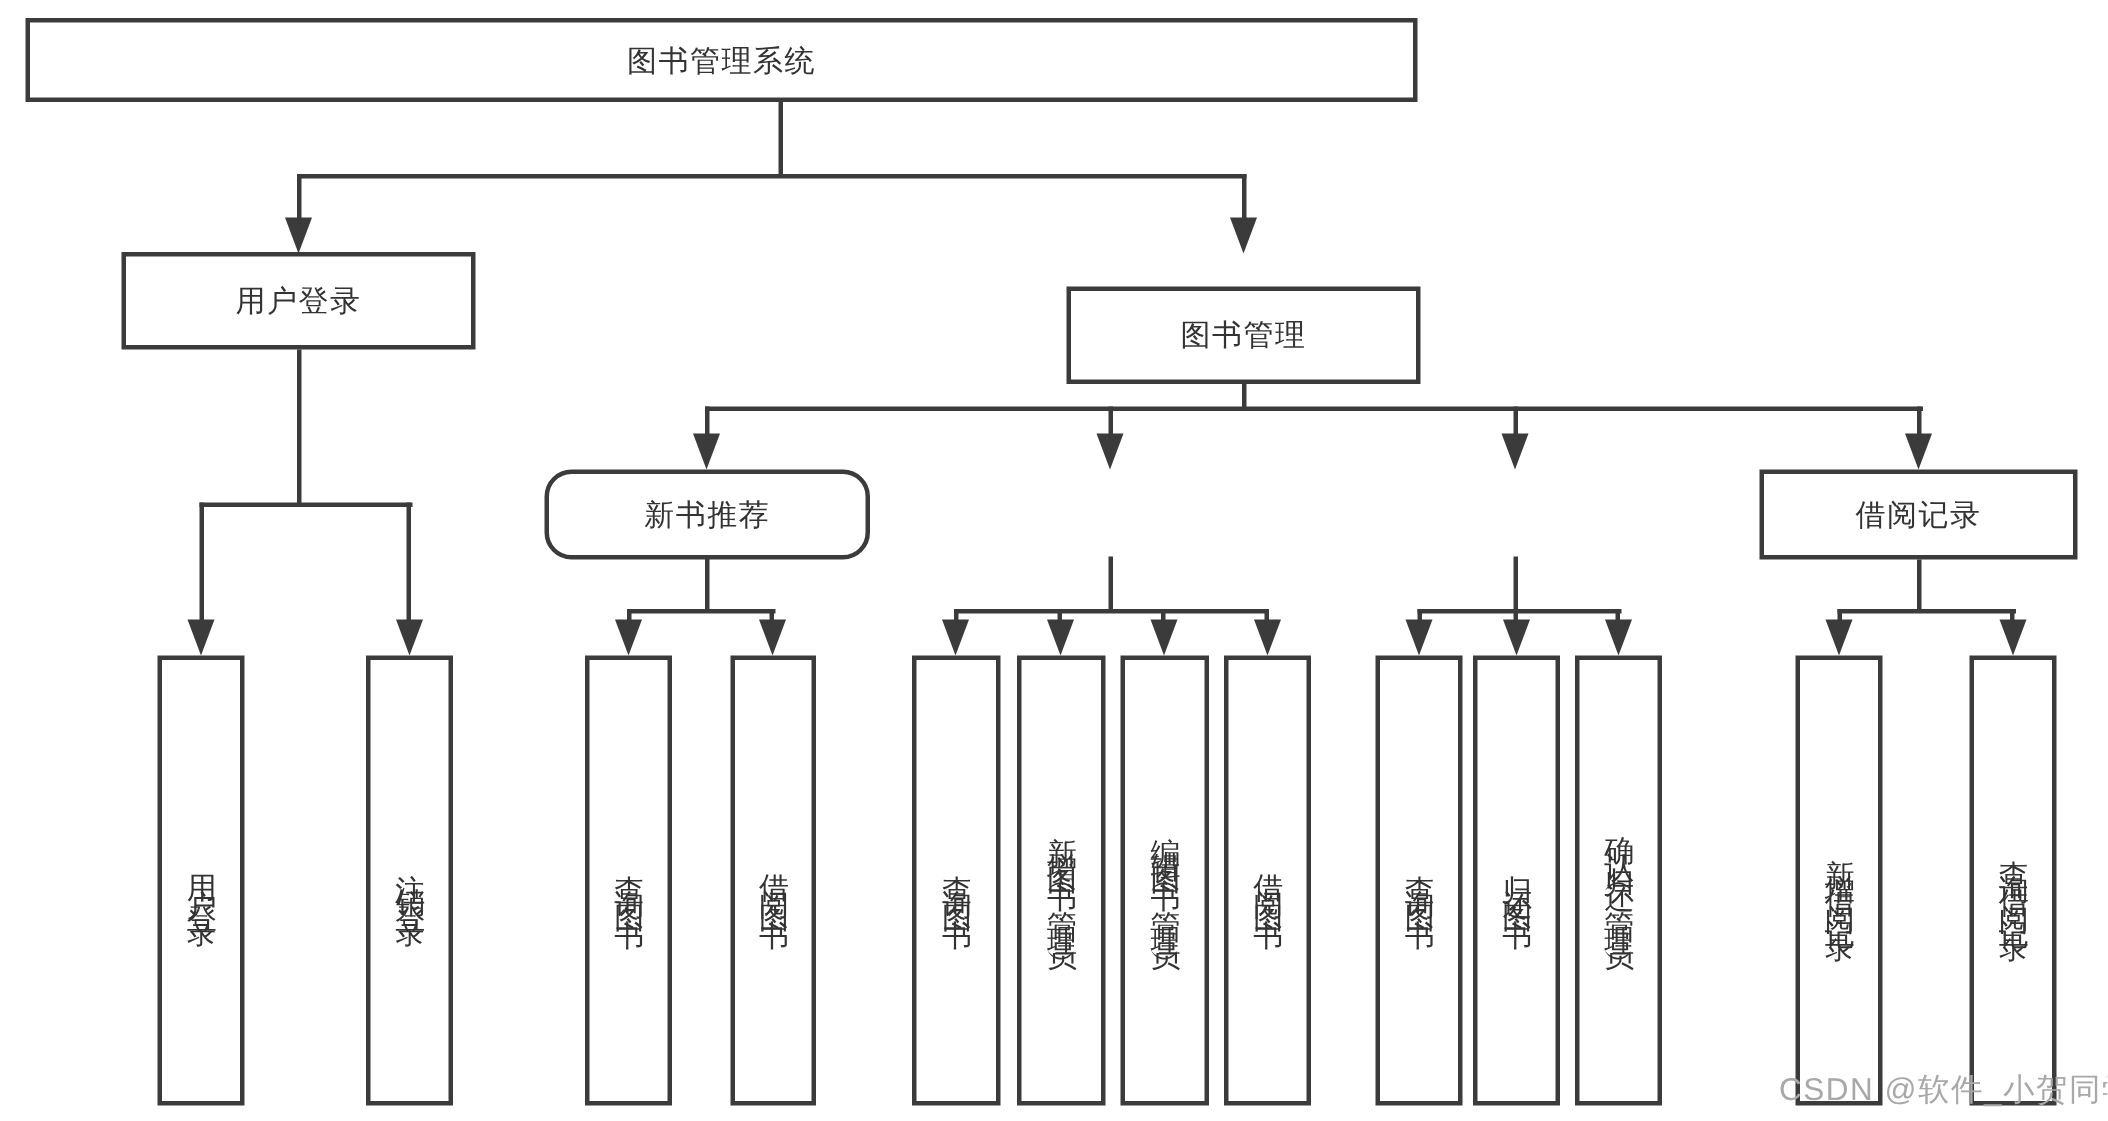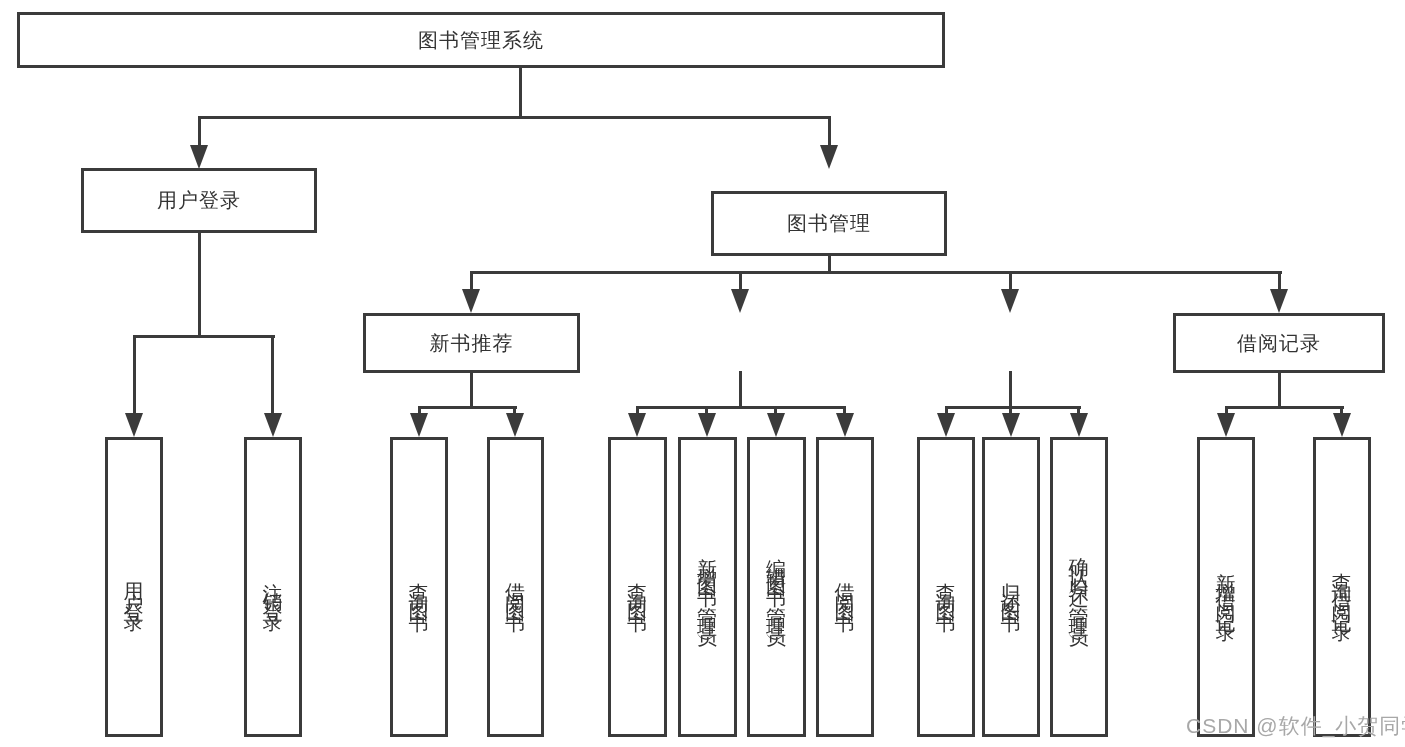--- a/index.html
+++ b/index.html
@@ -127,7 +127,7 @@
     <span>图书管理</span>
   </div>
 
-  <div class="box" style="left:363px;top:313px;width:217px;height:60px;">
+  <div class="box" style="left:363px;top:313px;width:217px;height:60px;border-radius:18px;">
     <span>新书推荐</span>
   </div>
   <div class="box" style="left:1173px;top:313px;width:212px;height:60px;">

